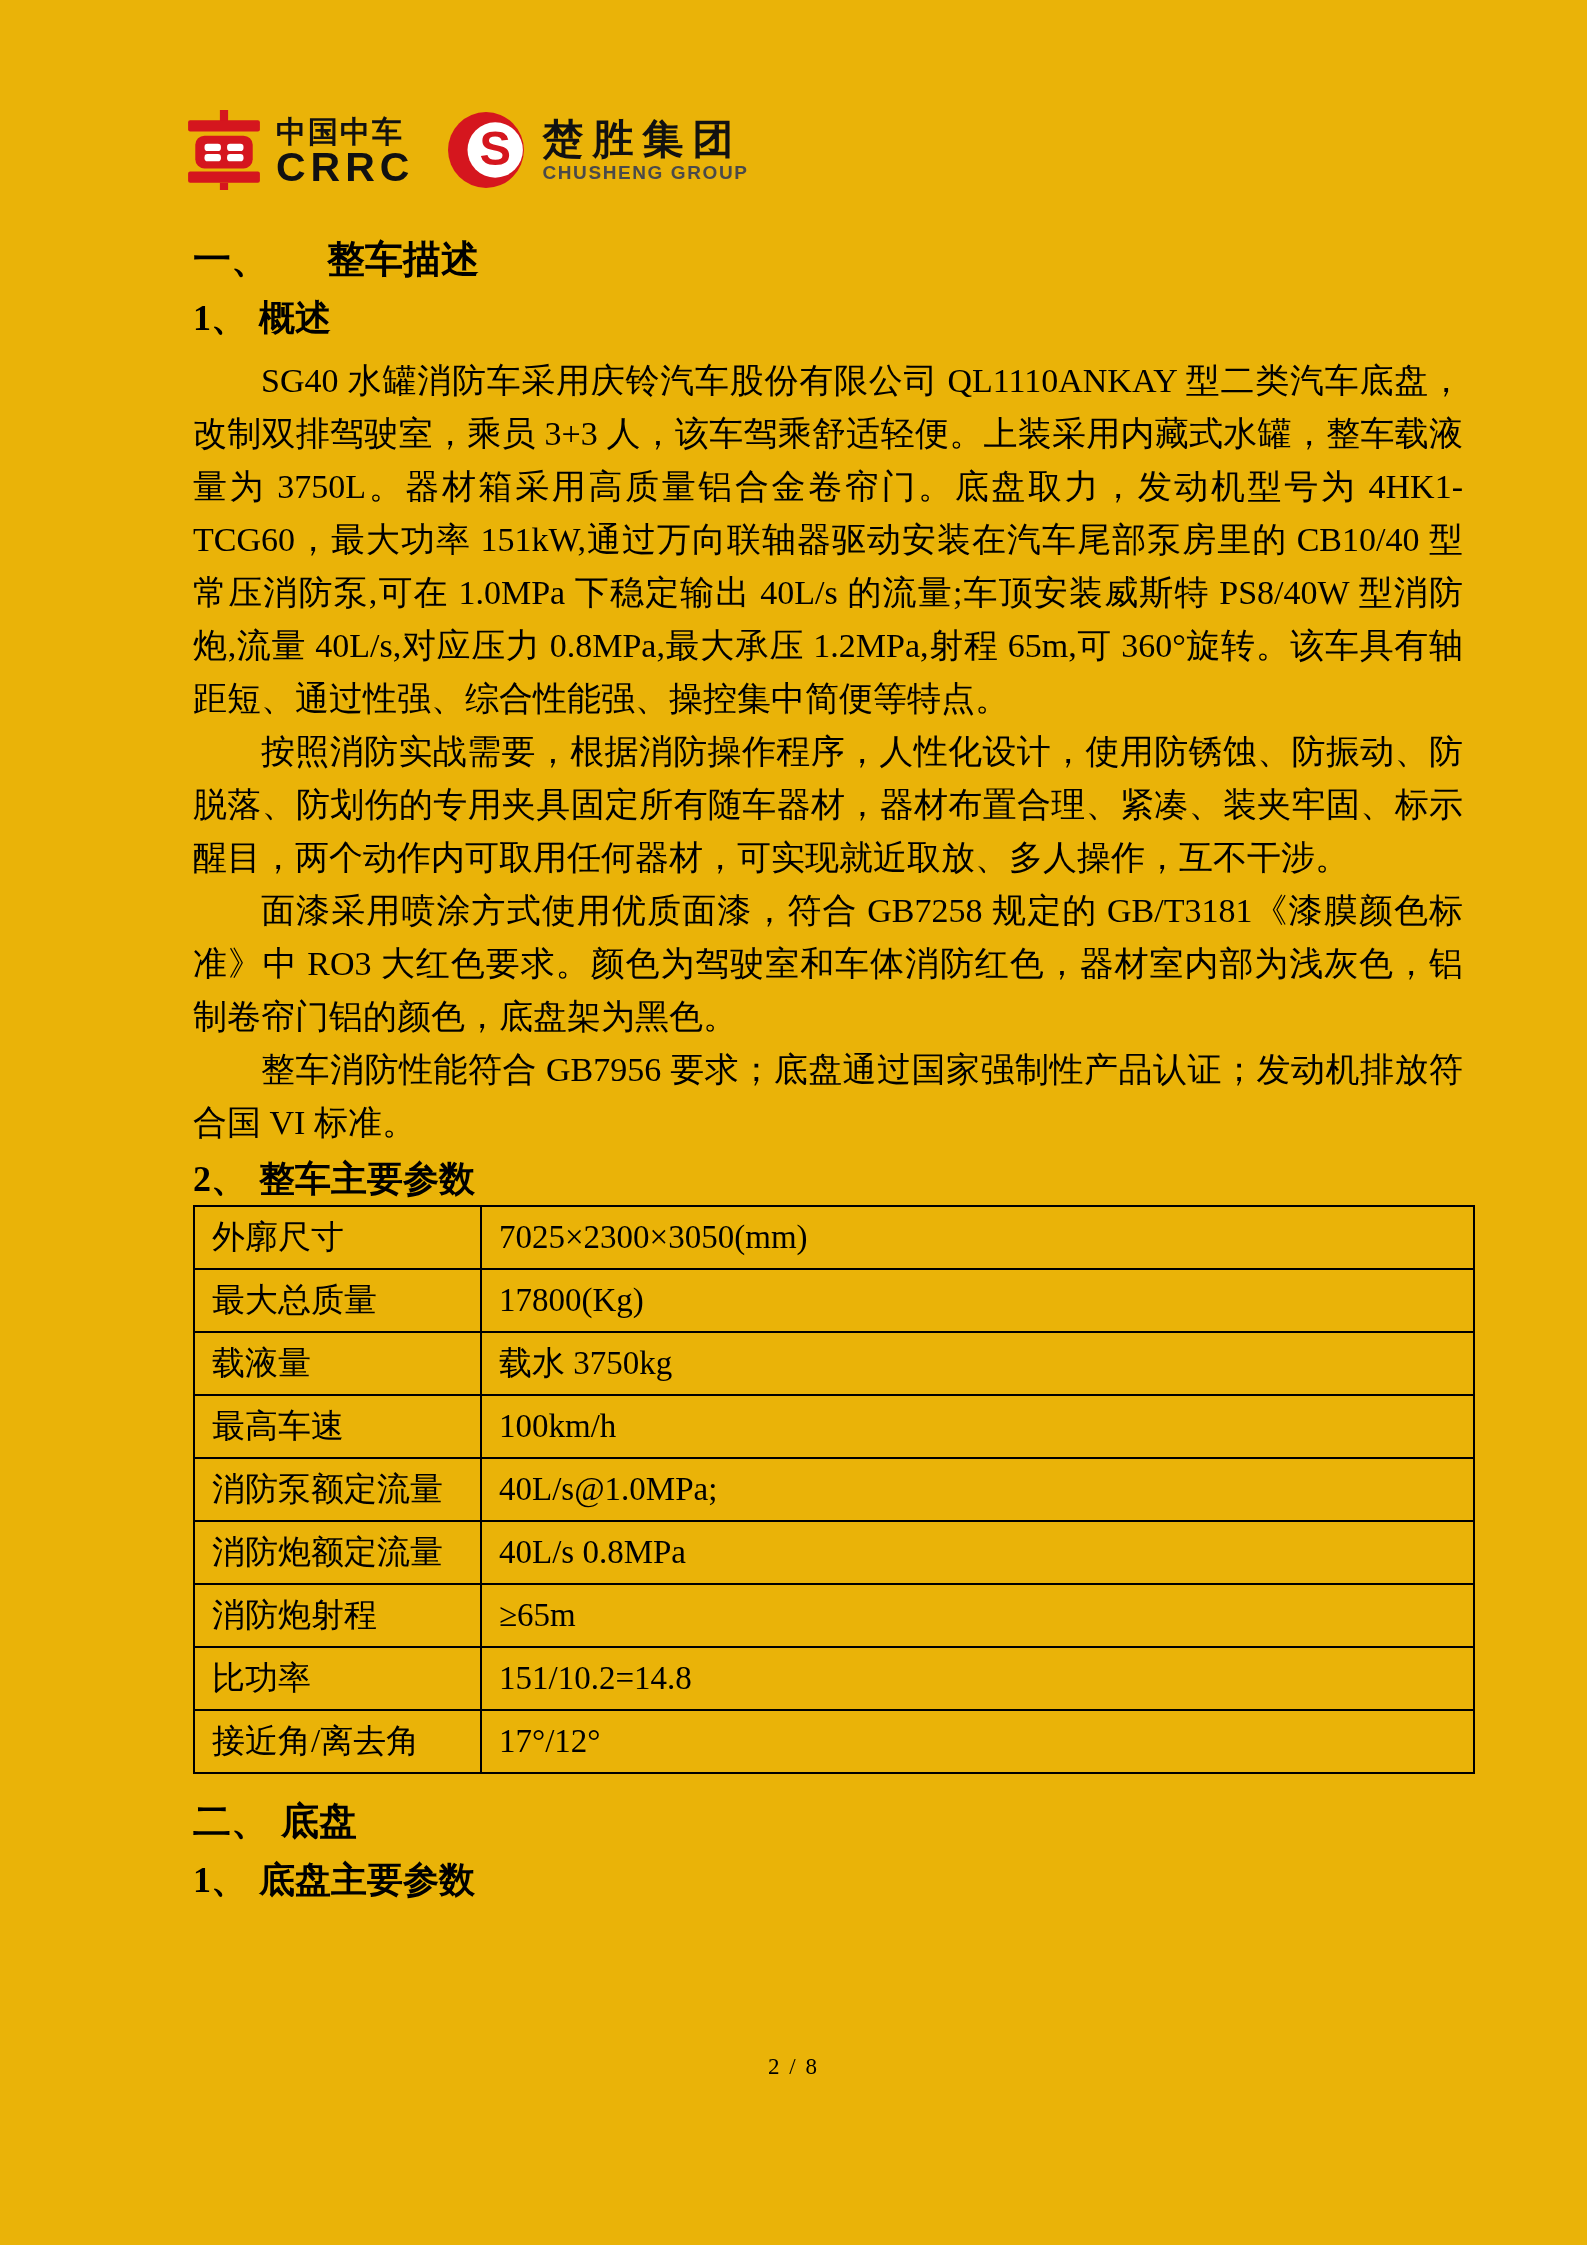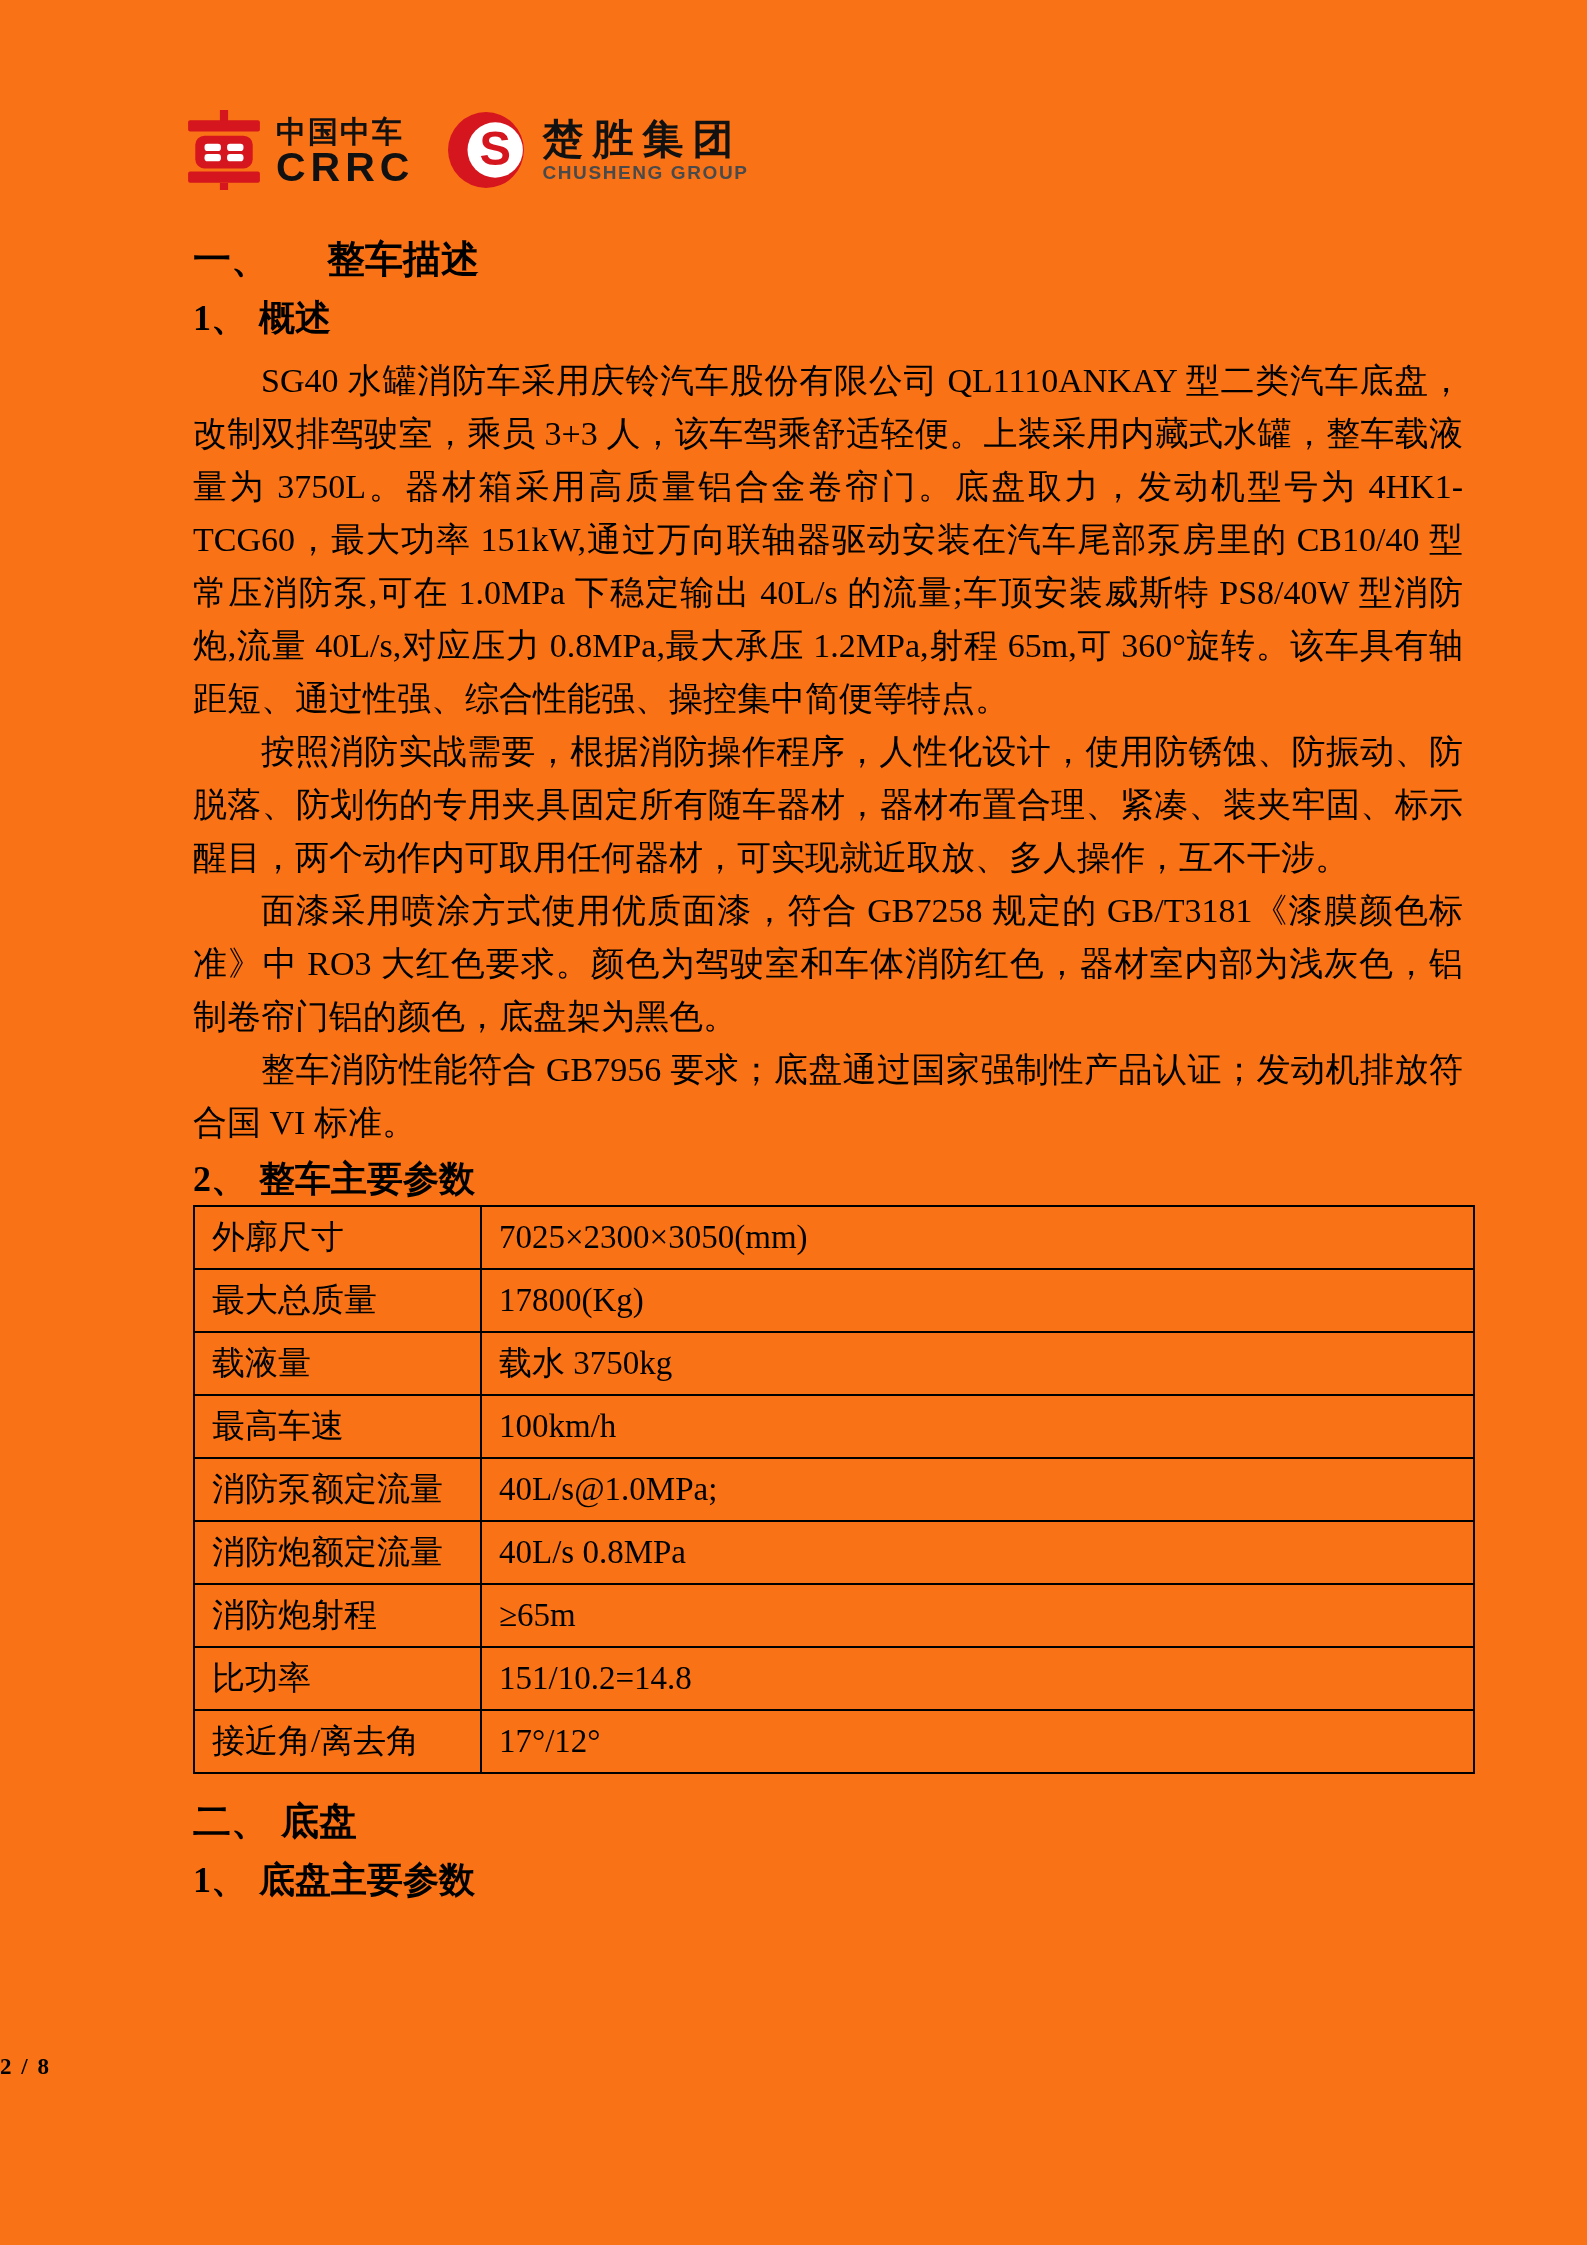--- a/index.html
+++ b/index.html
@@ -7,7 +7,7 @@
     position: relative;
     width: 1587px; height: 2245px;
     margin: 0 auto;
-    background: #f97316;
+    background: #eab308;
     font-family: "Liberation Serif", "DejaVu Serif", serif;
     color: #000;
     overflow: hidden;

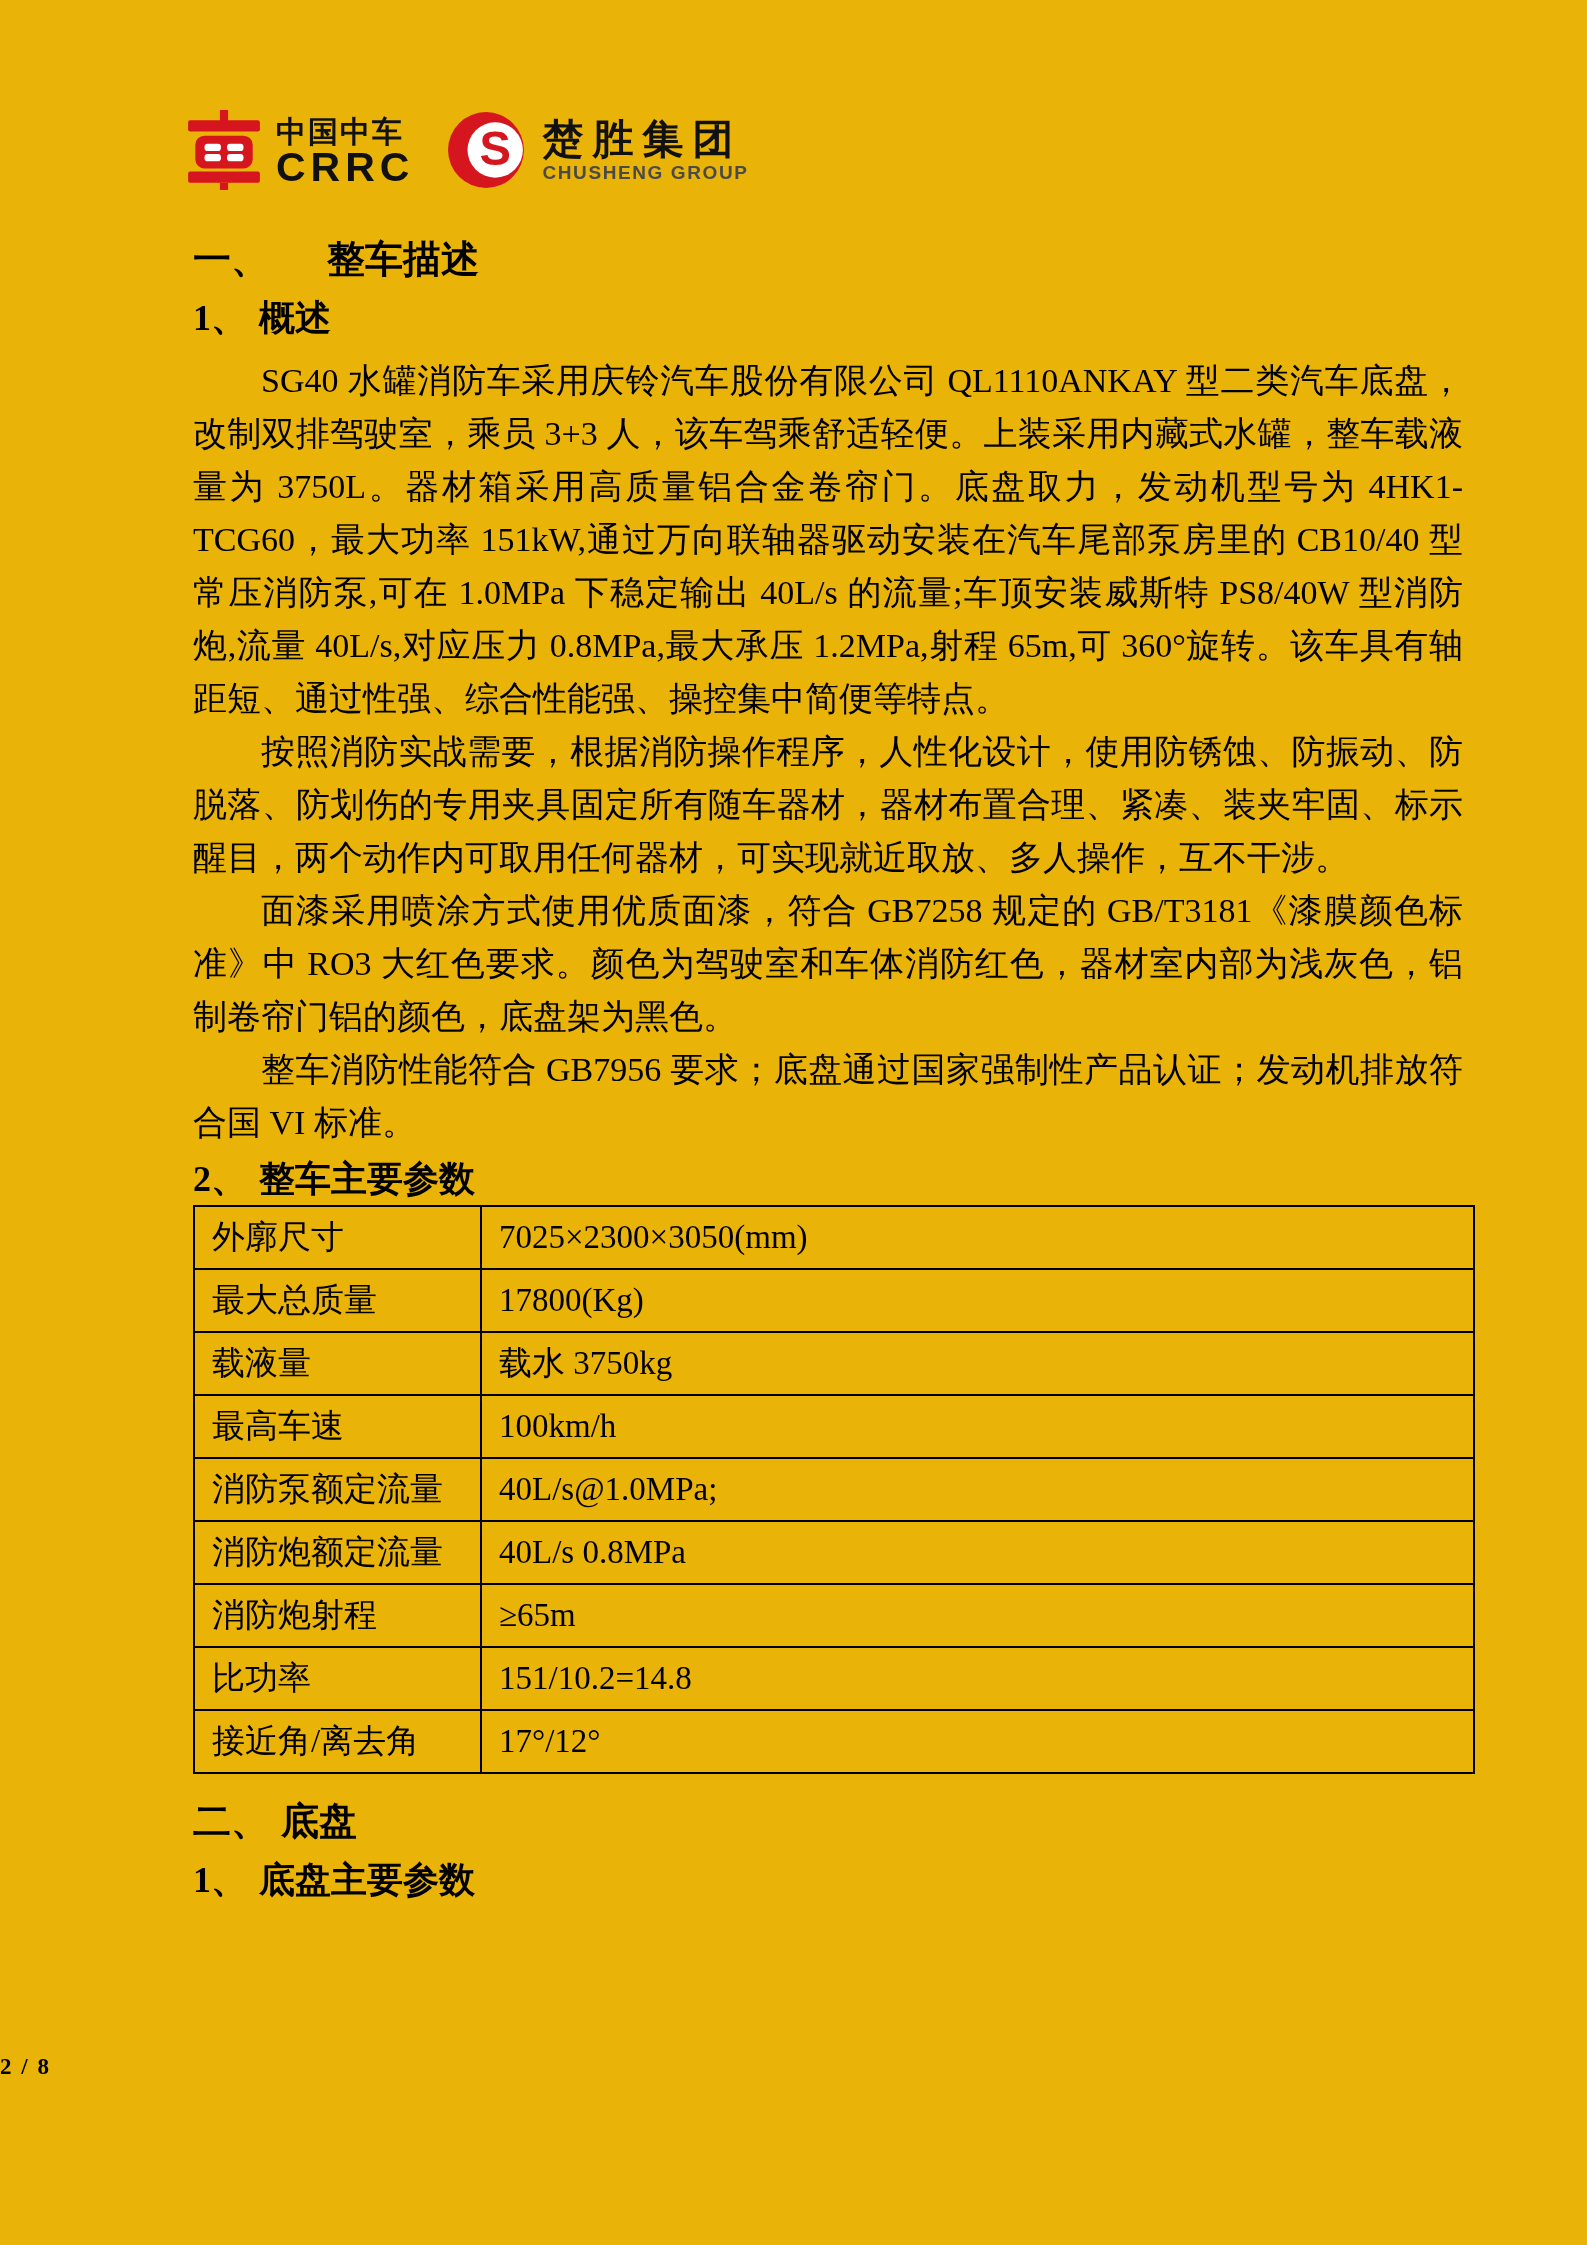--- a/index.html
+++ b/index.html
@@ -59,7 +59,7 @@
 
   .footer {
     position: absolute; left: 0; top: 2054px; width: 1587px;
-    text-align: left; font-size: 23px; font-weight: bold; letter-spacing: 2px;
+    text-align: center; font-size: 23px; font-weight: normal; letter-spacing: 2px;
   }
 </style>
 </head>

